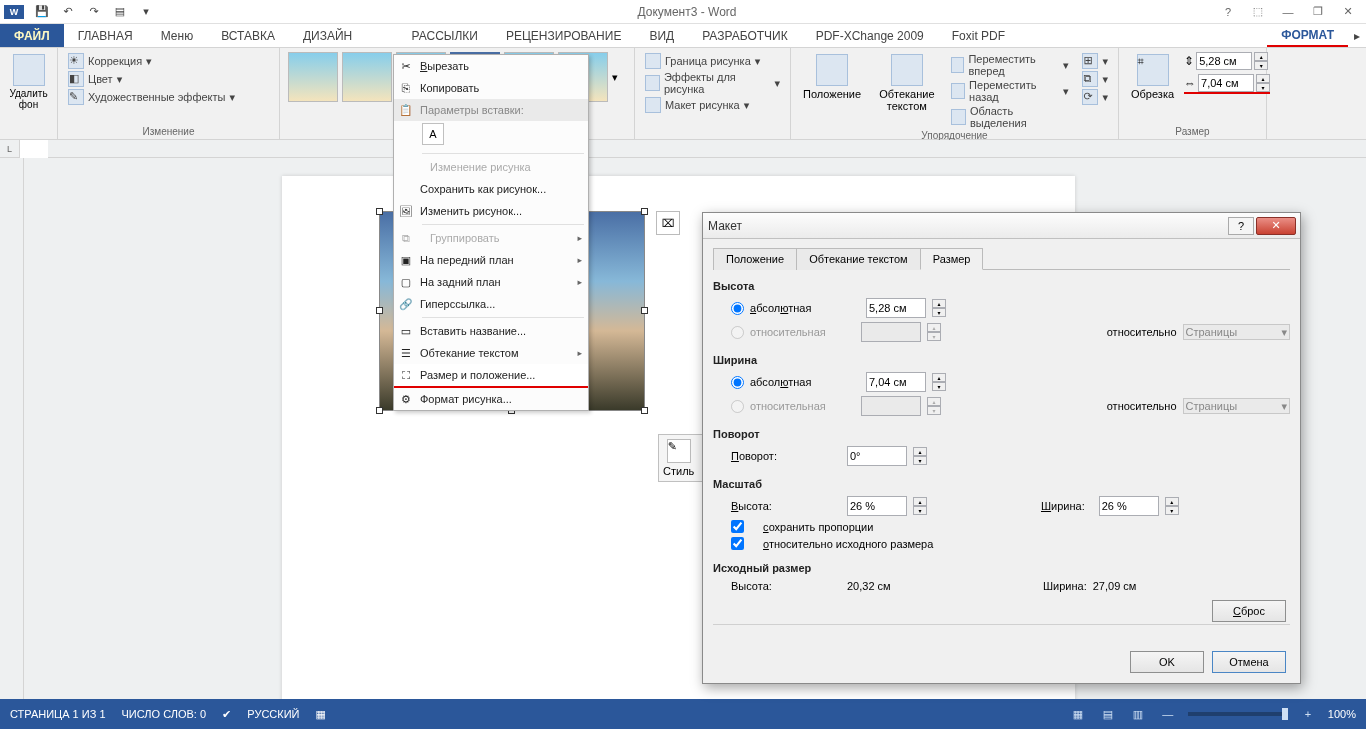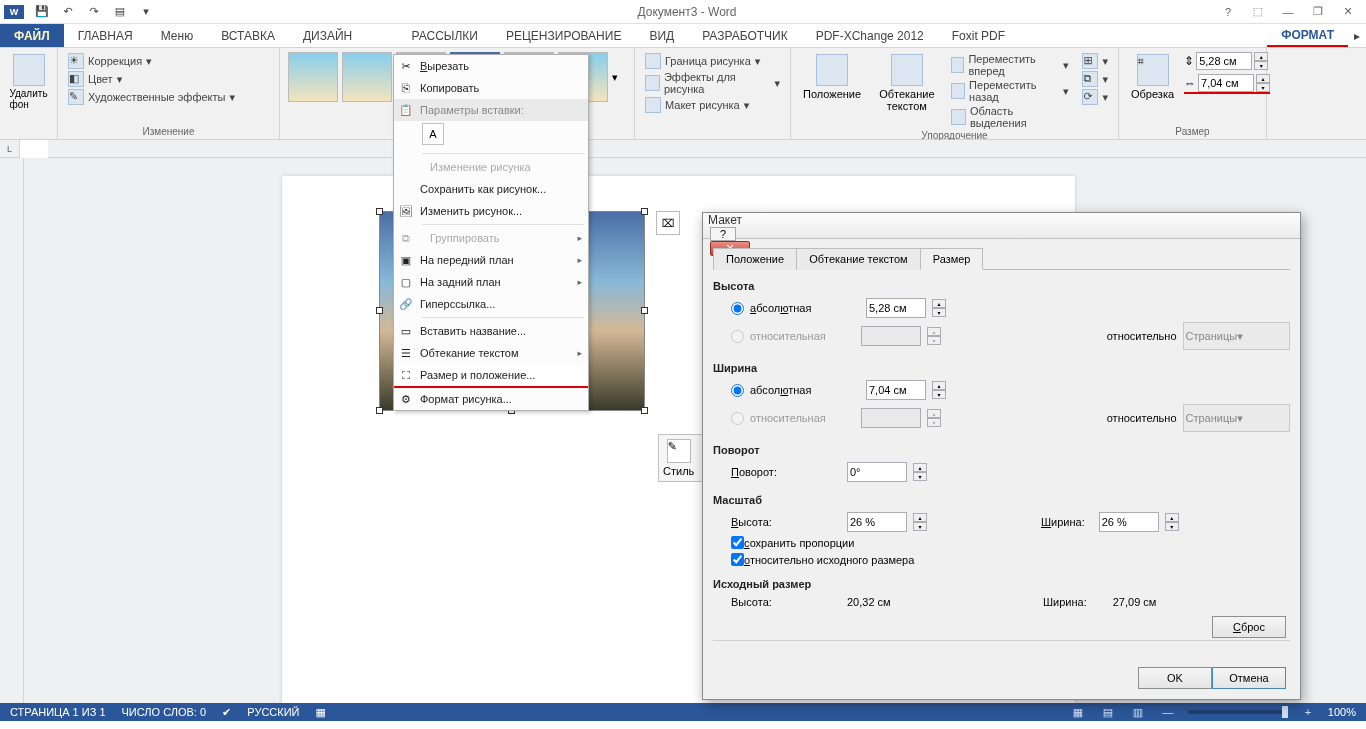--- a/index.html
+++ b/index.html
@@ -130,7 +130,7 @@
   <div class="tab">РЕЦЕНЗИРОВАНИЕ</div>
   <div class="tab">ВИД</div>
   <div class="tab">РАЗРАБОТЧИК</div>
-  <div class="tab">PDF-XChange 2012</div>
+  <div class="tab">PDF-XChange 2009</div>
   <div class="tab">Foxit PDF</div>
   <div style="flex:1"></div>
   <div class="tab format-active red-underline">ФОРМАТ</div>

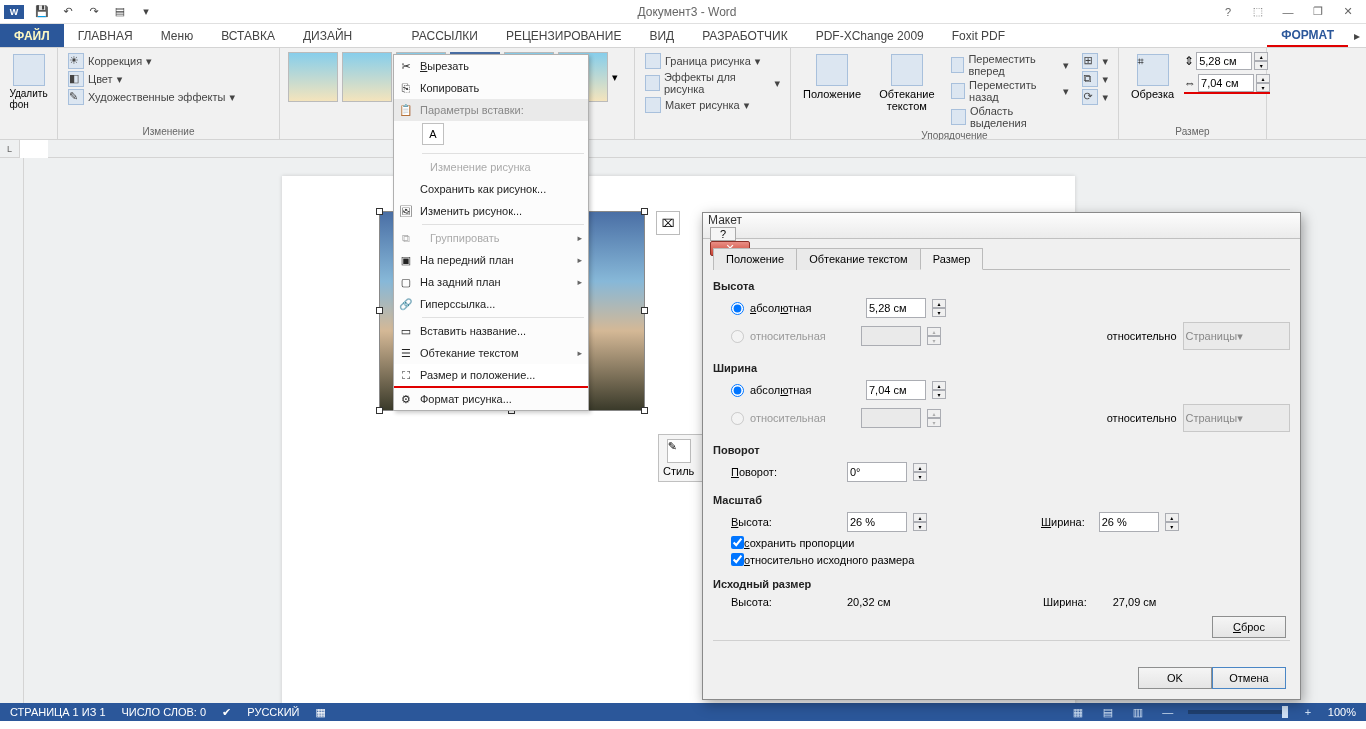--- a/index.html
+++ b/index.html
@@ -141,7 +141,7 @@
   <div class="group" style="width:58px">
     <div class="big-btn">
       <div class="ico-lg"></div>
-      <span style="text-align:left;white-space:pre-line;font-size:10px">Удалить
+      <span style="text-align:center;white-space:pre-line;font-size:10px">Удалить
 фон</span>
     </div>
     <div></div>

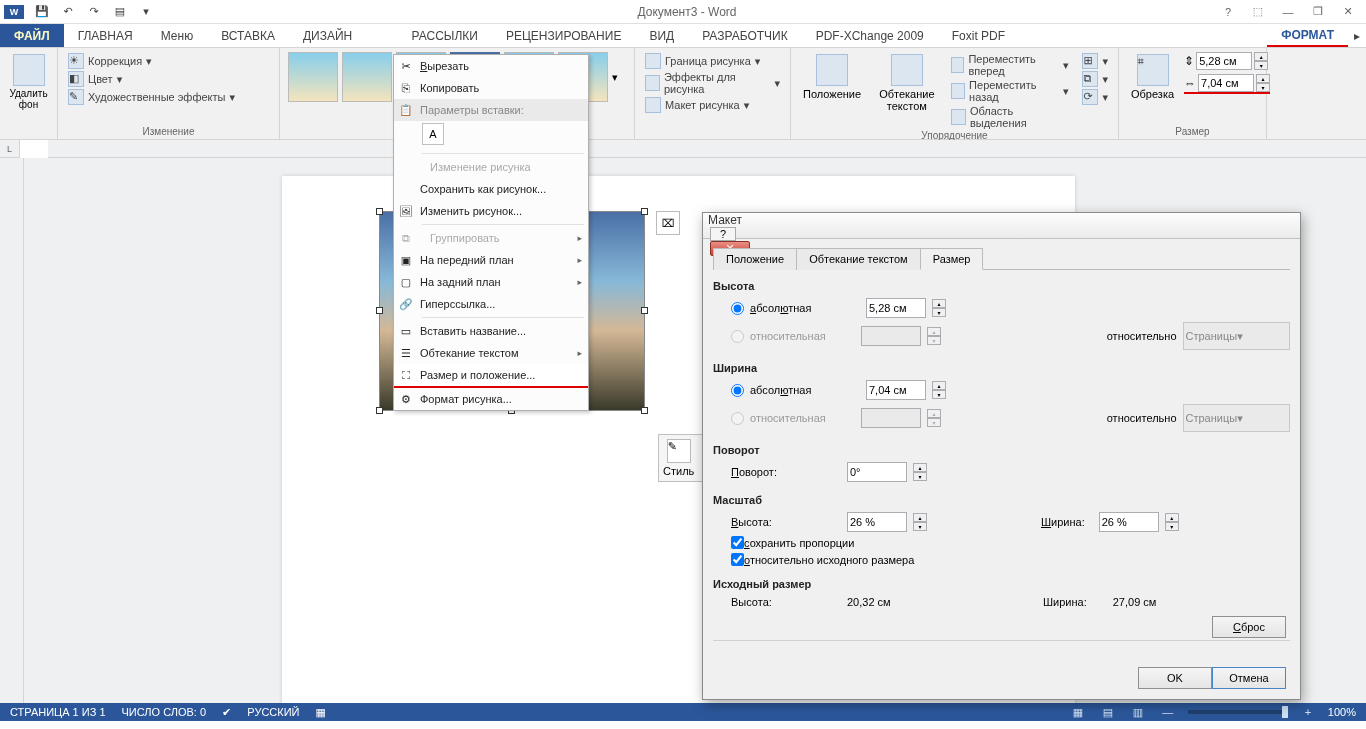--- a/index.html
+++ b/index.html
@@ -67,7 +67,7 @@
 
 
 .dialog { position: absolute; left: 702px; top: 212px; width: 599px; background: #f0f0f0; border: 1px solid #8a8a8a; box-shadow: 2px 4px 12px rgba(0,0,0,0.35); z-index: 60; }
-.dlg-titlebar { height: 26px; background: linear-gradient(180deg,#fdfdfd,#ebebeb); display: flex; align-items: flex-start; padding: 0 4px 0 5px; border-bottom:1px solid #c0c0c0;flex-direction:column; }
+.dlg-titlebar { height: 26px; background: linear-gradient(180deg,#fdfdfd,#ebebeb); display: flex; align-items: center; padding: 0 4px 0 5px; border-bottom:1px solid #c0c0c0; }
 .dlg-title { flex:1; color:#333; font-size:12px; }
 .dlg-titlebar .tbtn { width:26px; height:18px; border:1px solid #aaa; background:#f5f5f5; margin-left:2px; display:flex; align-items:center; justify-content:center; cursor:pointer; font-size:11px; }
 .dlg-titlebar .tbtn.close { background:linear-gradient(180deg,#ea8f86,#c94232); color:#fff; border-color:#8a3028; border-radius:2px; width:40px; }

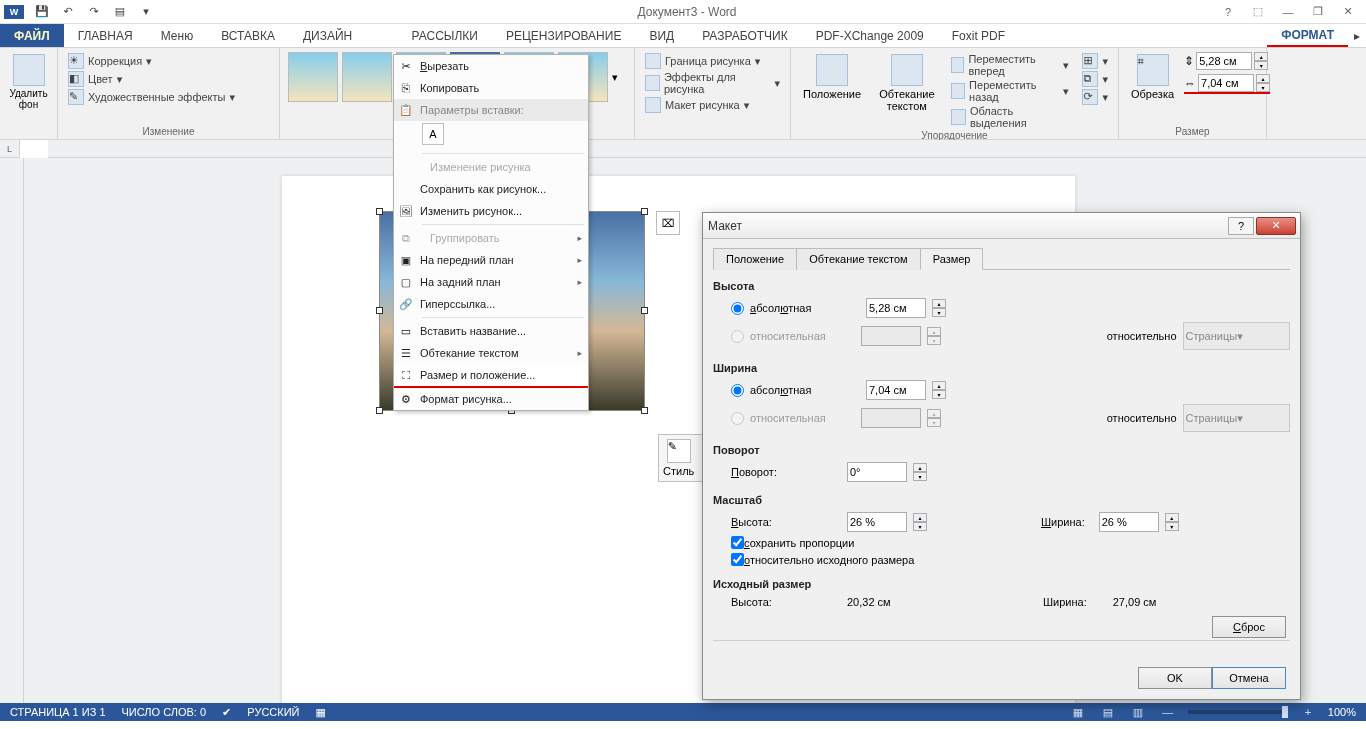--- a/index.html
+++ b/index.html
@@ -80,7 +80,7 @@
 .row { display:flex; align-items:center; gap:6px; padding:2px 0 2px 18px; }
 .row label { width:110px; }
 .txt { width:60px; height:20px; border:1px solid #abadb3; padding:0 2px; }
-.combo { width:112px; height:28px; border:1px solid #abadb3; background:#fdfdfd; padding:0 2px; display:flex; align-items:center; justify-content:flex-start; cursor:pointer; }
+.combo { width:112px; height:16px; border:1px solid #abadb3; background:#fdfdfd; padding:0 2px; display:flex; align-items:center; justify-content:space-between; cursor:pointer; }
 .combo.disabled { background:#eaeaea; color:#888; border-color:#c8c8c8; }
 .row .lab2 { margin-left: 160px; }
 .chk { display:flex; align-items:center; gap:0; padding:2px 0 2px 18px; }

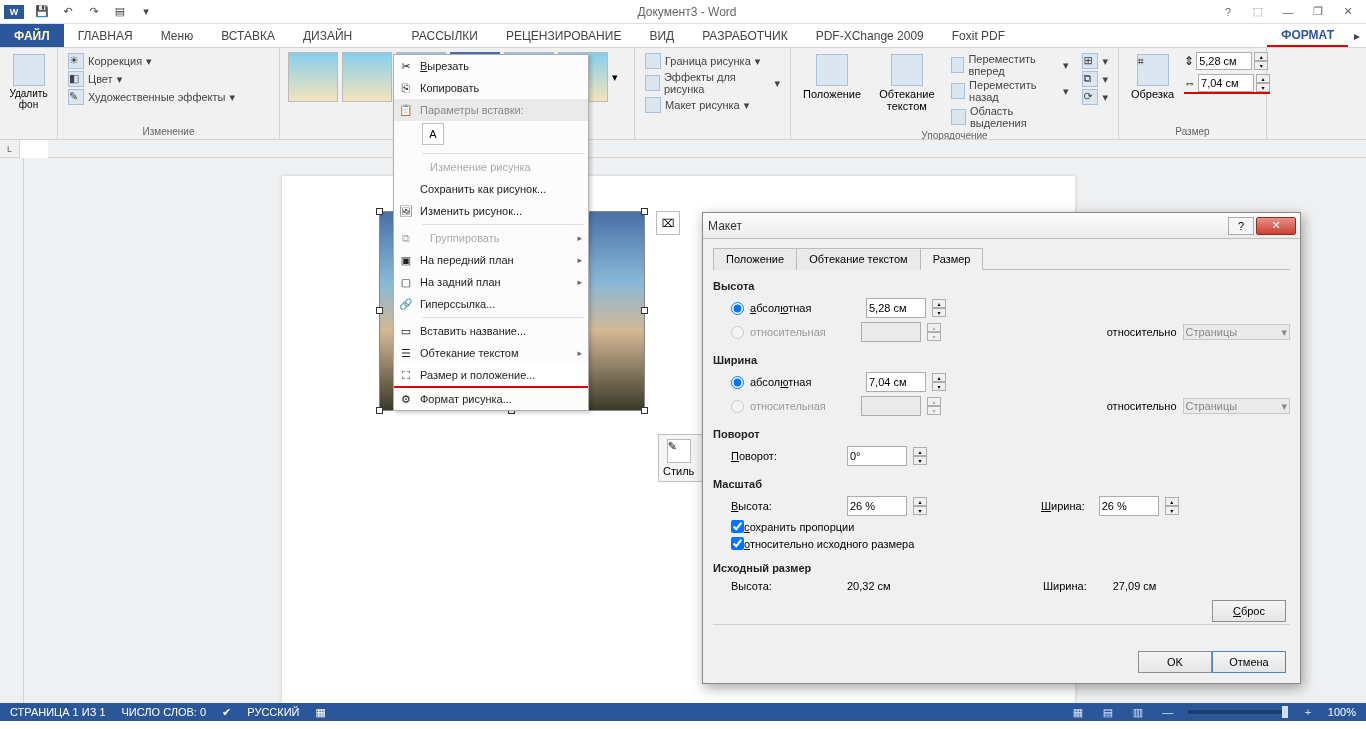--- a/index.html
+++ b/index.html
@@ -83,7 +83,7 @@
 .combo { width:112px; height:16px; border:1px solid #abadb3; background:#fdfdfd; padding:0 2px; display:flex; align-items:center; justify-content:space-between; cursor:pointer; }
 .combo.disabled { background:#eaeaea; color:#888; border-color:#c8c8c8; }
 .row .lab2 { margin-left: 160px; }
-.chk { display:flex; align-items:center; gap:0; padding:2px 0 2px 18px; }
+.chk { display:flex; align-items:center; gap:19px; padding:2px 0 2px 18px; }
 .dlg-buttons { display:flex; justify-content:flex-end; padding:10px 14px; }
 .btn { min-width:74px; height:22px; border:1px solid #8e8f8f; background:linear-gradient(180deg,#f5f5f5,#e5e5e5); cursor:pointer; font-size:11px; }
 .u { text-decoration: underline; }

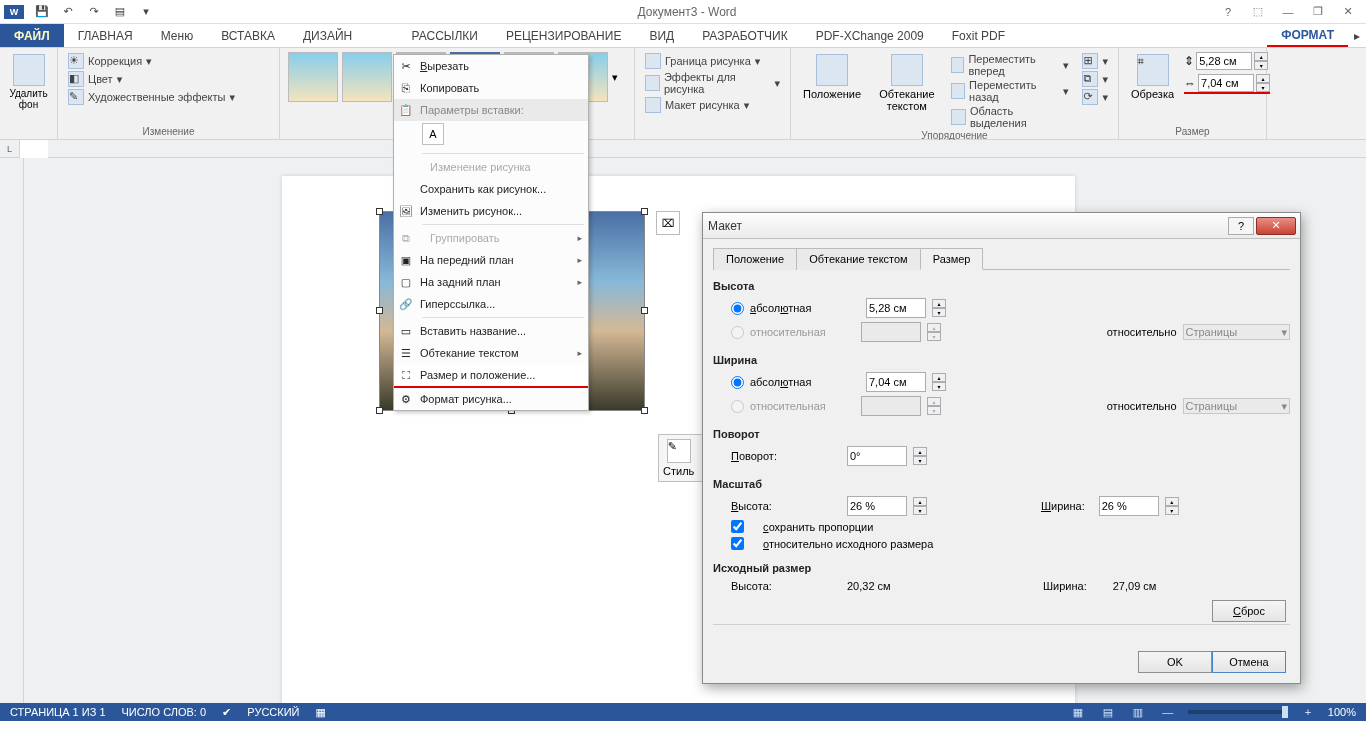--- a/index.html
+++ b/index.html
@@ -478,7 +478,7 @@
       <label>Высота:</label>
       <span style="width:60px">20,32 см</span>
       <span class="lab2" style="margin-left:130px">Ширина:</span>
-      <span style="margin-left:20px">27,09 см</span>
+      <span style="margin-left:0">27,09 см</span>
     </div>
     <div style="display:flex;justify-content:flex-end;padding:6px 4px 0 0">
       <button class="btn"><span class="u">С</span>брос</button>

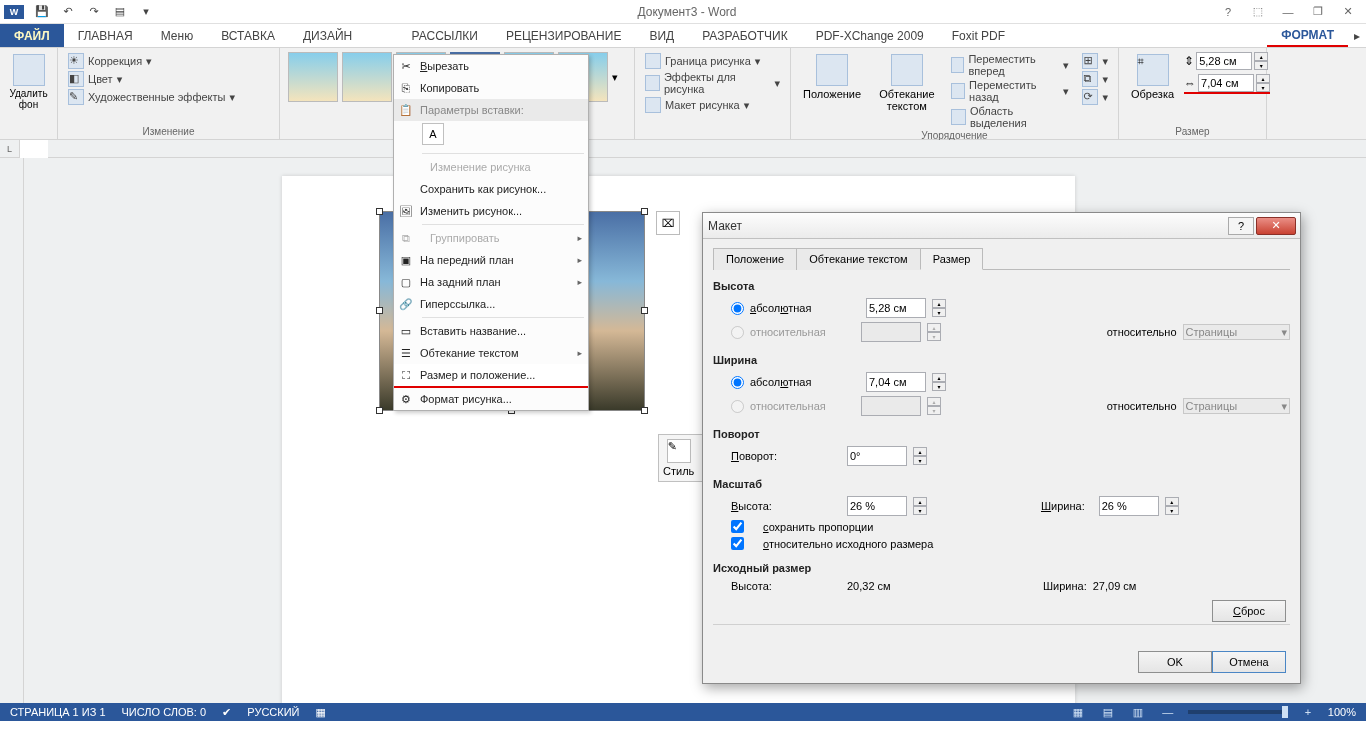--- a/index.html
+++ b/index.html
@@ -84,7 +84,7 @@
 .combo.disabled { background:#eaeaea; color:#888; border-color:#c8c8c8; }
 .row .lab2 { margin-left: 160px; }
 .chk { display:flex; align-items:center; gap:19px; padding:2px 0 2px 18px; }
-.dlg-buttons { display:flex; justify-content:flex-end; padding:10px 14px; }
+.dlg-buttons { display:flex; justify-content:flex-end; gap:8px; padding:10px 14px; }
 .btn { min-width:74px; height:22px; border:1px solid #8e8f8f; background:linear-gradient(180deg,#f5f5f5,#e5e5e5); cursor:pointer; font-size:11px; }
 .u { text-decoration: underline; }
 

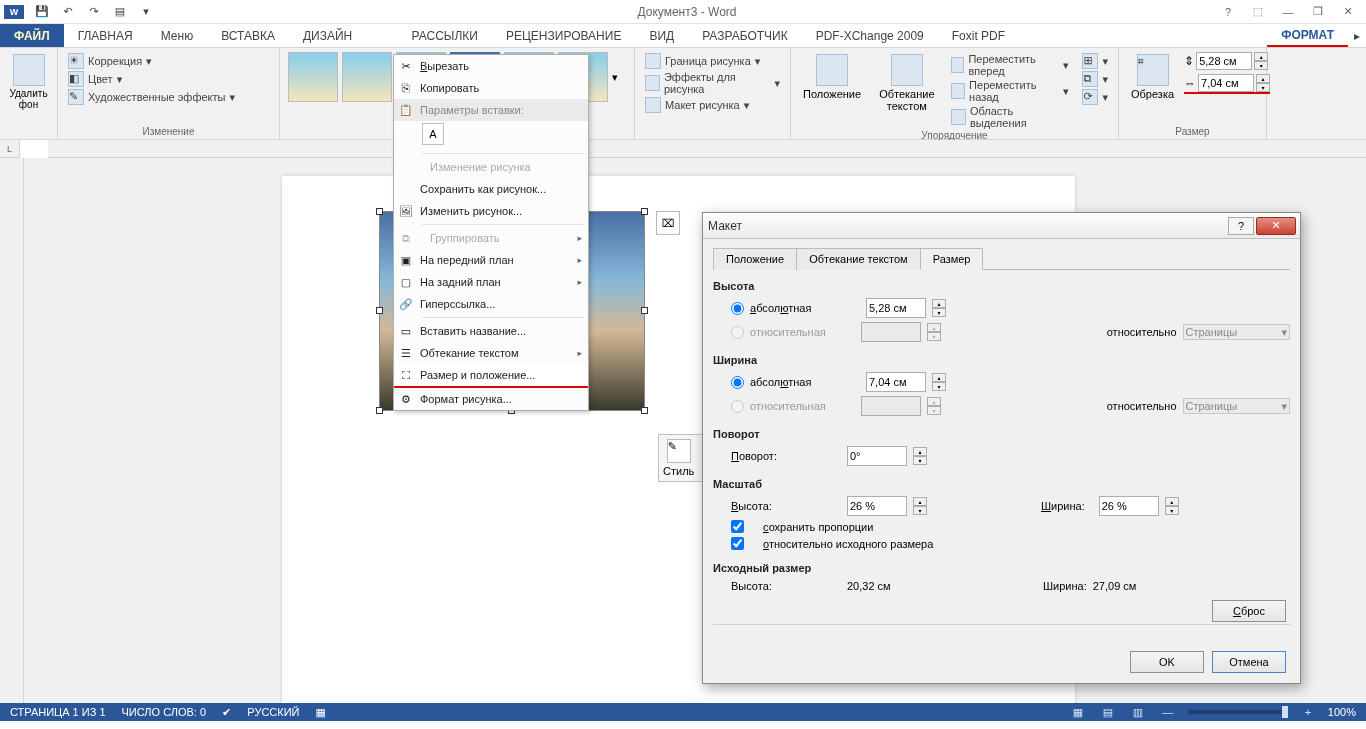--- a/index.html
+++ b/index.html
@@ -89,7 +89,7 @@
 .u { text-decoration: underline; }
 
 
-.status-bar { position:absolute; left:0; right:0; bottom:8px; height:18px; background:#2b579a; color:#fff; display:flex; align-items:center; font-size:11px; padding:0 10px; gap:16px; }
+.status-bar { position:absolute; left:0; right:0; bottom:0; height:30px; background:#2b579a; color:#fff; display:flex; align-items:center; font-size:11px; padding:0 10px; gap:16px; }
 .status-bar .right { margin-left:auto; display:flex; align-items:center; gap:10px; }
 .status-bar .sbtn { width:20px; height:16px; display:flex; align-items:center; justify-content:center; cursor:pointer; color:#cfe0f4; }
 .zoom-slider { width:100px; height:4px; background:#1f3f6e; position:relative; }

